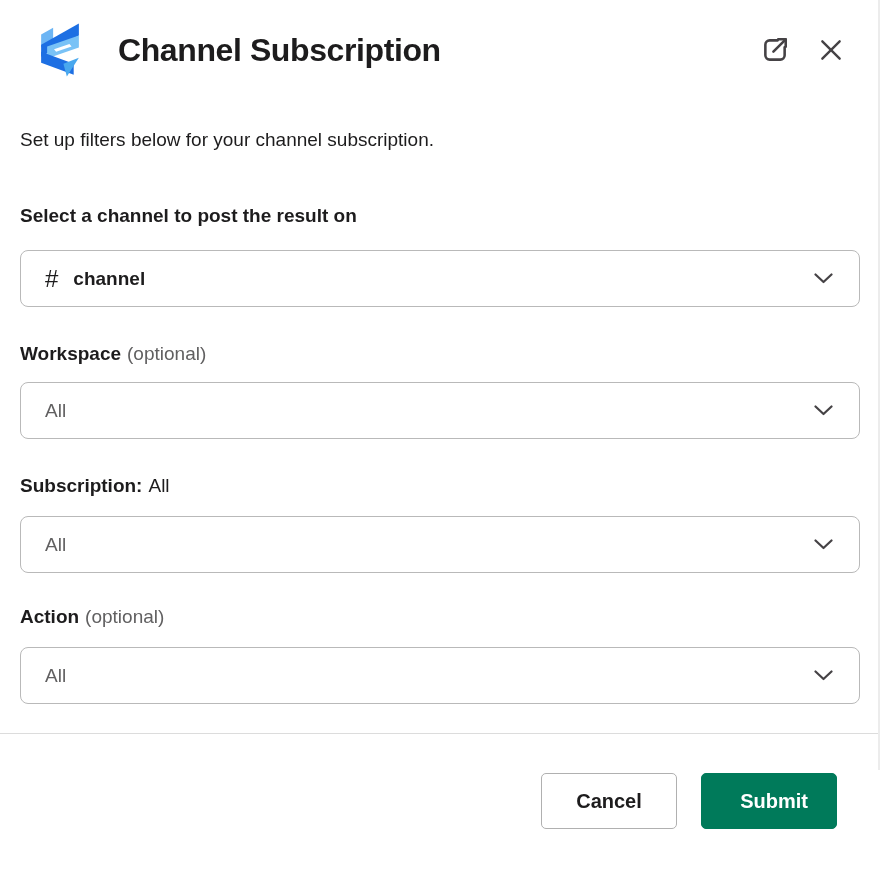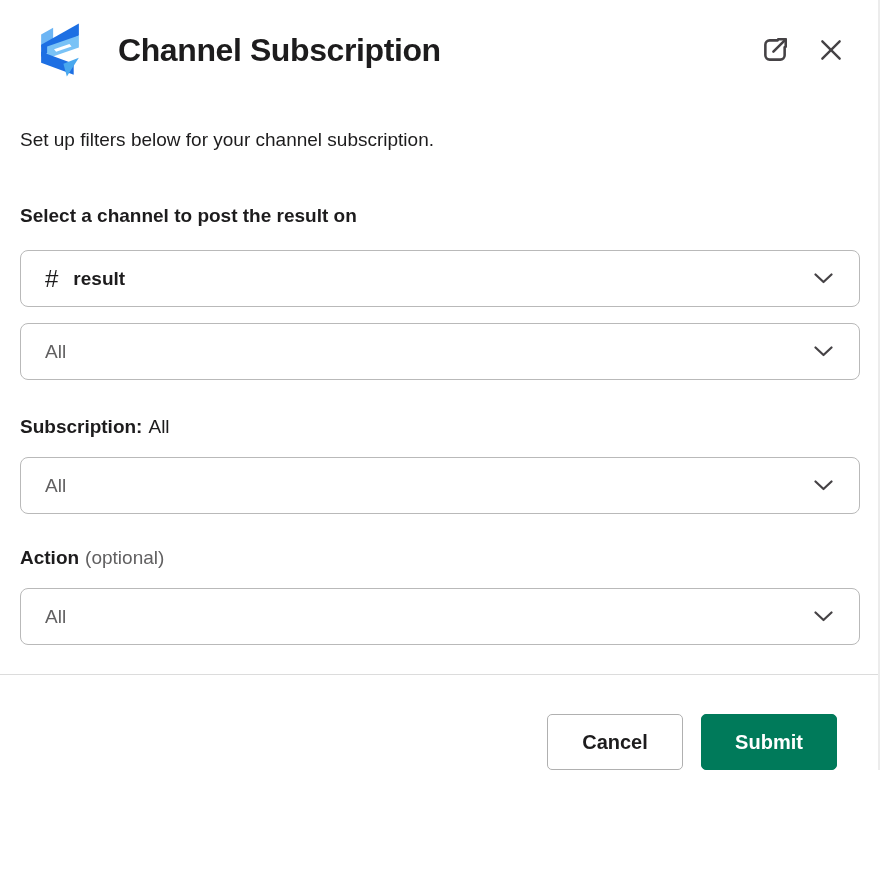--- a/index.html
+++ b/index.html
@@ -102,7 +102,7 @@
     <div class="field-label lbl-channel">Select a channel to post the result on</div>
     <div class="select sel-channel">
       <span class="hash">#</span>
-      <span class="channel-name">result</span>
+      <span class="channel-name">channel</span>
       <svg class="chevron" width="19" height="11" viewBox="0 0 19 11" fill="none" stroke="#454245" stroke-width="2.2" stroke-linecap="round" stroke-linejoin="round">
         <path d="M1.5 1.5 L9.5 9 L17.5 1.5"></path>
       </svg>

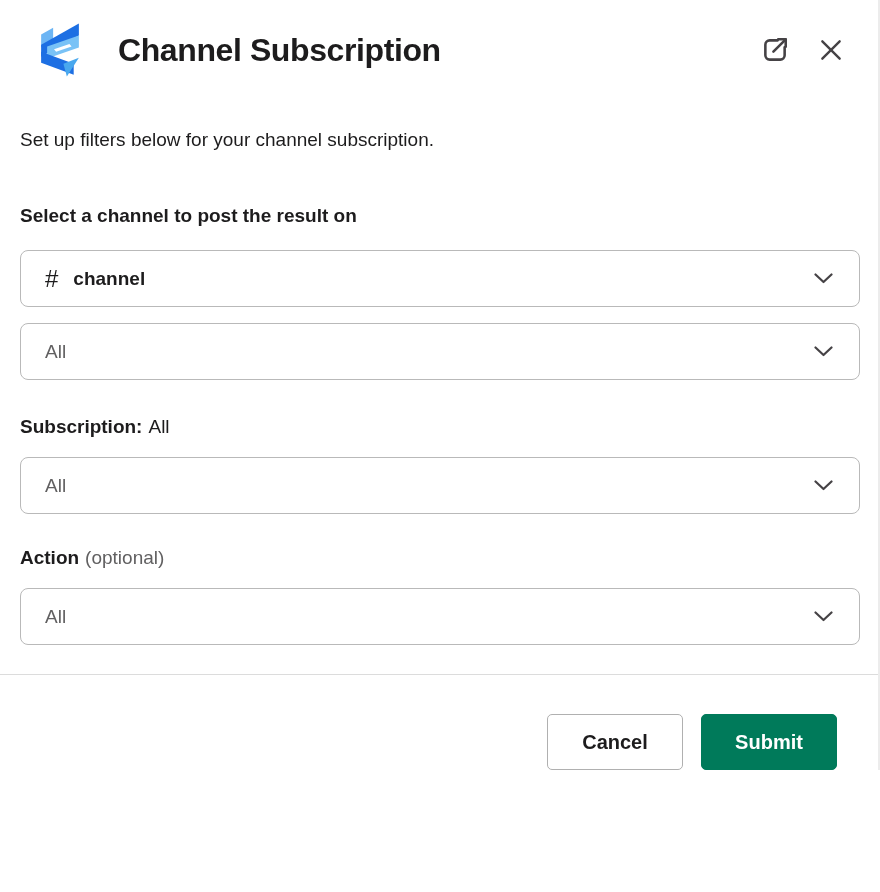--- a/index.html
+++ b/index.html
@@ -108,6 +108,9 @@
       </svg>
     </div>
 
+    <div class="field-label lbl-workspace">
+      <span>Workspace</span><span class="optional">(optional)</span>
+    </div>
     <div class="select sel-workspace">
       <span class="select-value">All</span>
       <svg class="chevron" width="19" height="11" viewBox="0 0 19 11" fill="none" stroke="#454245" stroke-width="2.2" stroke-linecap="round" stroke-linejoin="round">

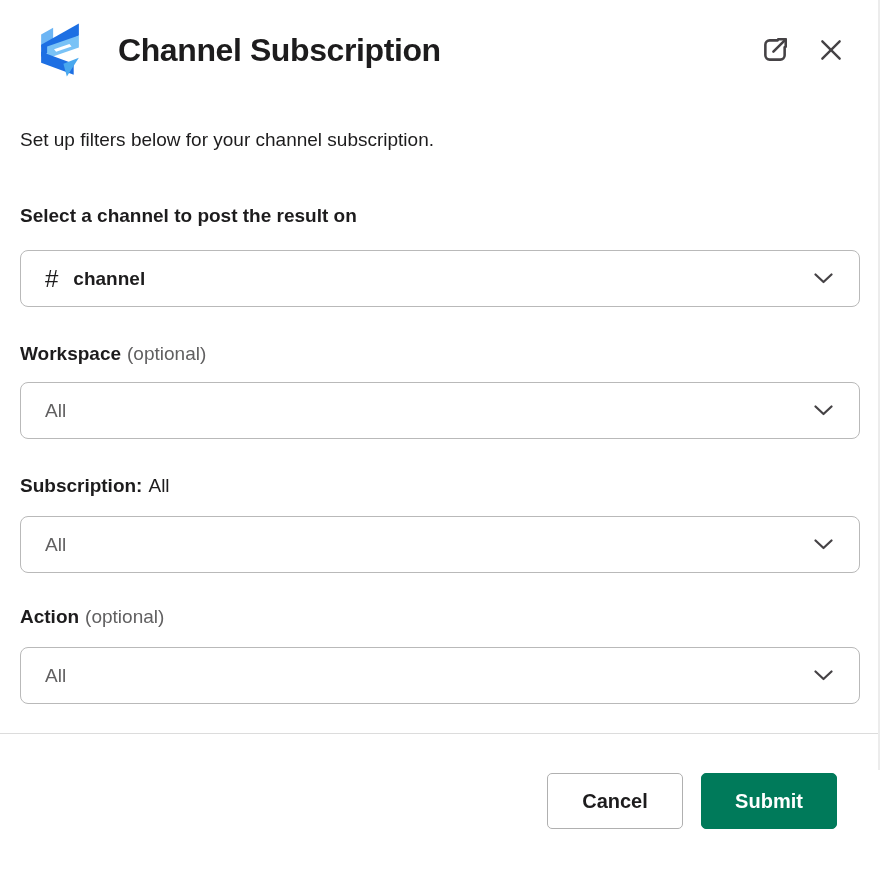--- a/index.html
+++ b/index.html
@@ -54,7 +54,7 @@
   .divider { margin-top:29px; width:880px; border-top:1px solid #dcdcdc; }
   .footer {
     display:flex; justify-content:flex-end; align-items:center;
-    padding:39px 43px 0 0; gap:18px;
+    padding:39px 43px 0 0; gap:24px;
   }
   .btn {
     height:56px; min-width:136px; padding:0 28px; border-radius:5px;

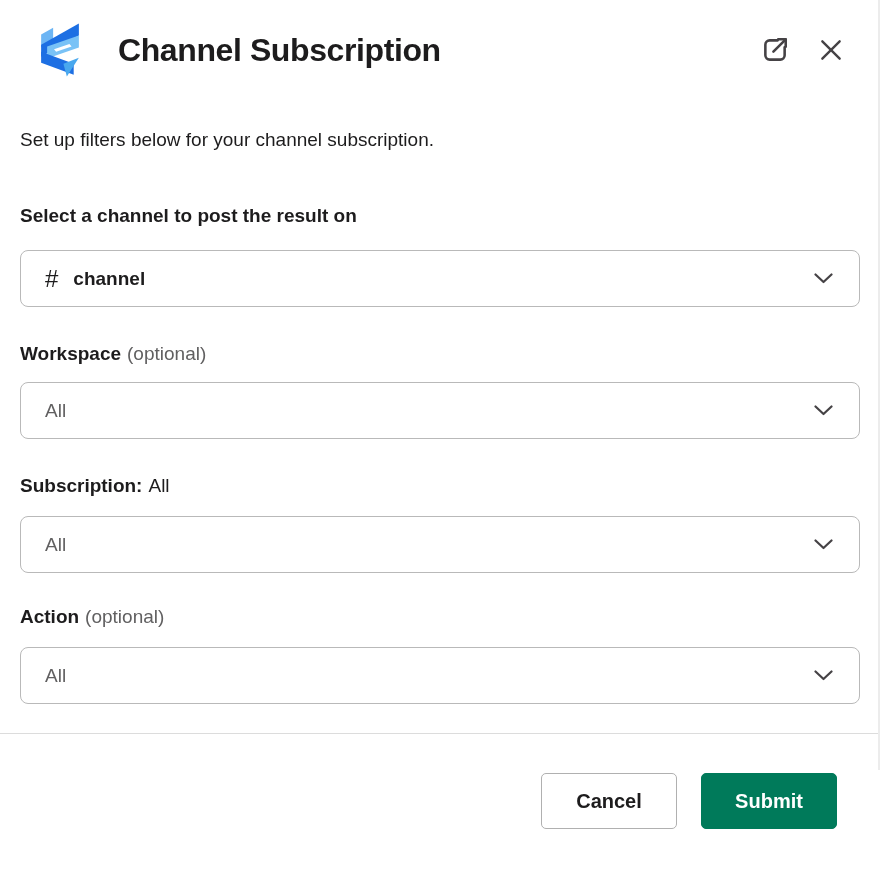--- a/index.html
+++ b/index.html
@@ -61,7 +61,7 @@
     font-family:inherit; font-size:20px; font-weight:bold; cursor:pointer;
   }
   .btn-cancel { background:#fff; border:1px solid #b0b0b0; color:#1d1c1d; }
-  .btn-submit { background:#007a5a; border:1px solid #007a5a; color:#ffffff; }
+  .btn-submit { background:#007a5a; border:1px solid #007a5a; color:#ffffff;text-align:right; }
 </style>
 </head>
 <body>

